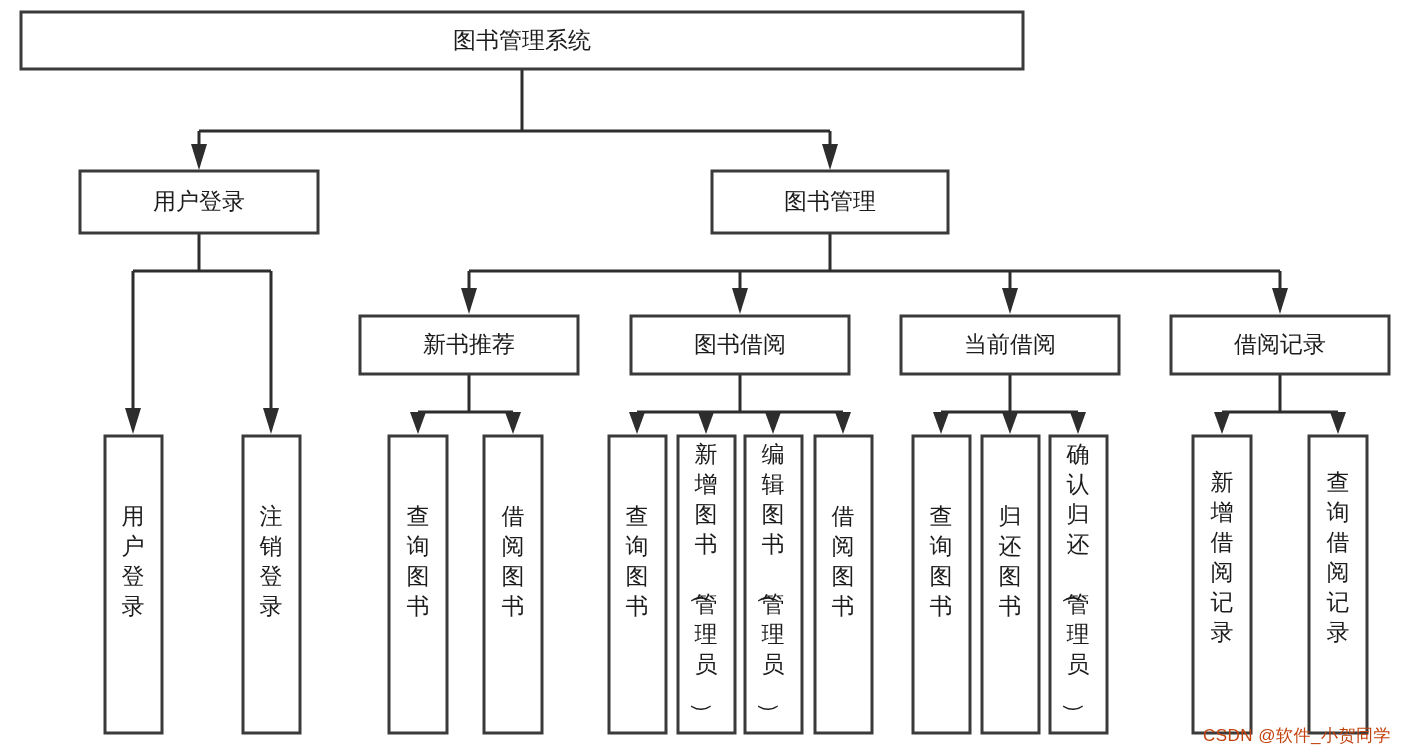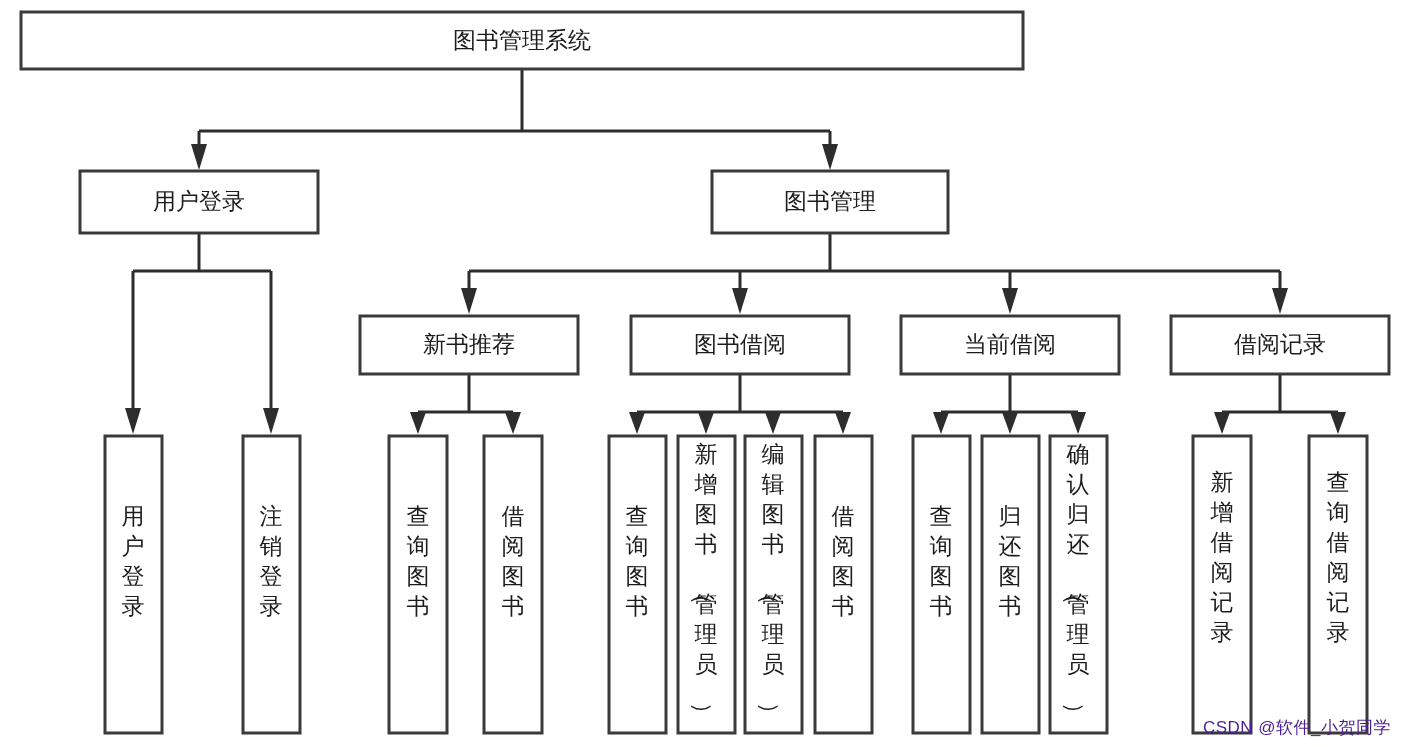--- a/index.html
+++ b/index.html
@@ -63,10 +63,10 @@
   .watermark {
     position: absolute;
     right: 14px;
-    bottom: 8px;
+    bottom: 0;
     font-family: "Liberation Sans", "DejaVu Sans", sans-serif;
     font-size: 17px;
-    color: #4c1d95;
+    color: #c2410c;
     white-space: nowrap;
     letter-spacing: 0.5px;
   }

